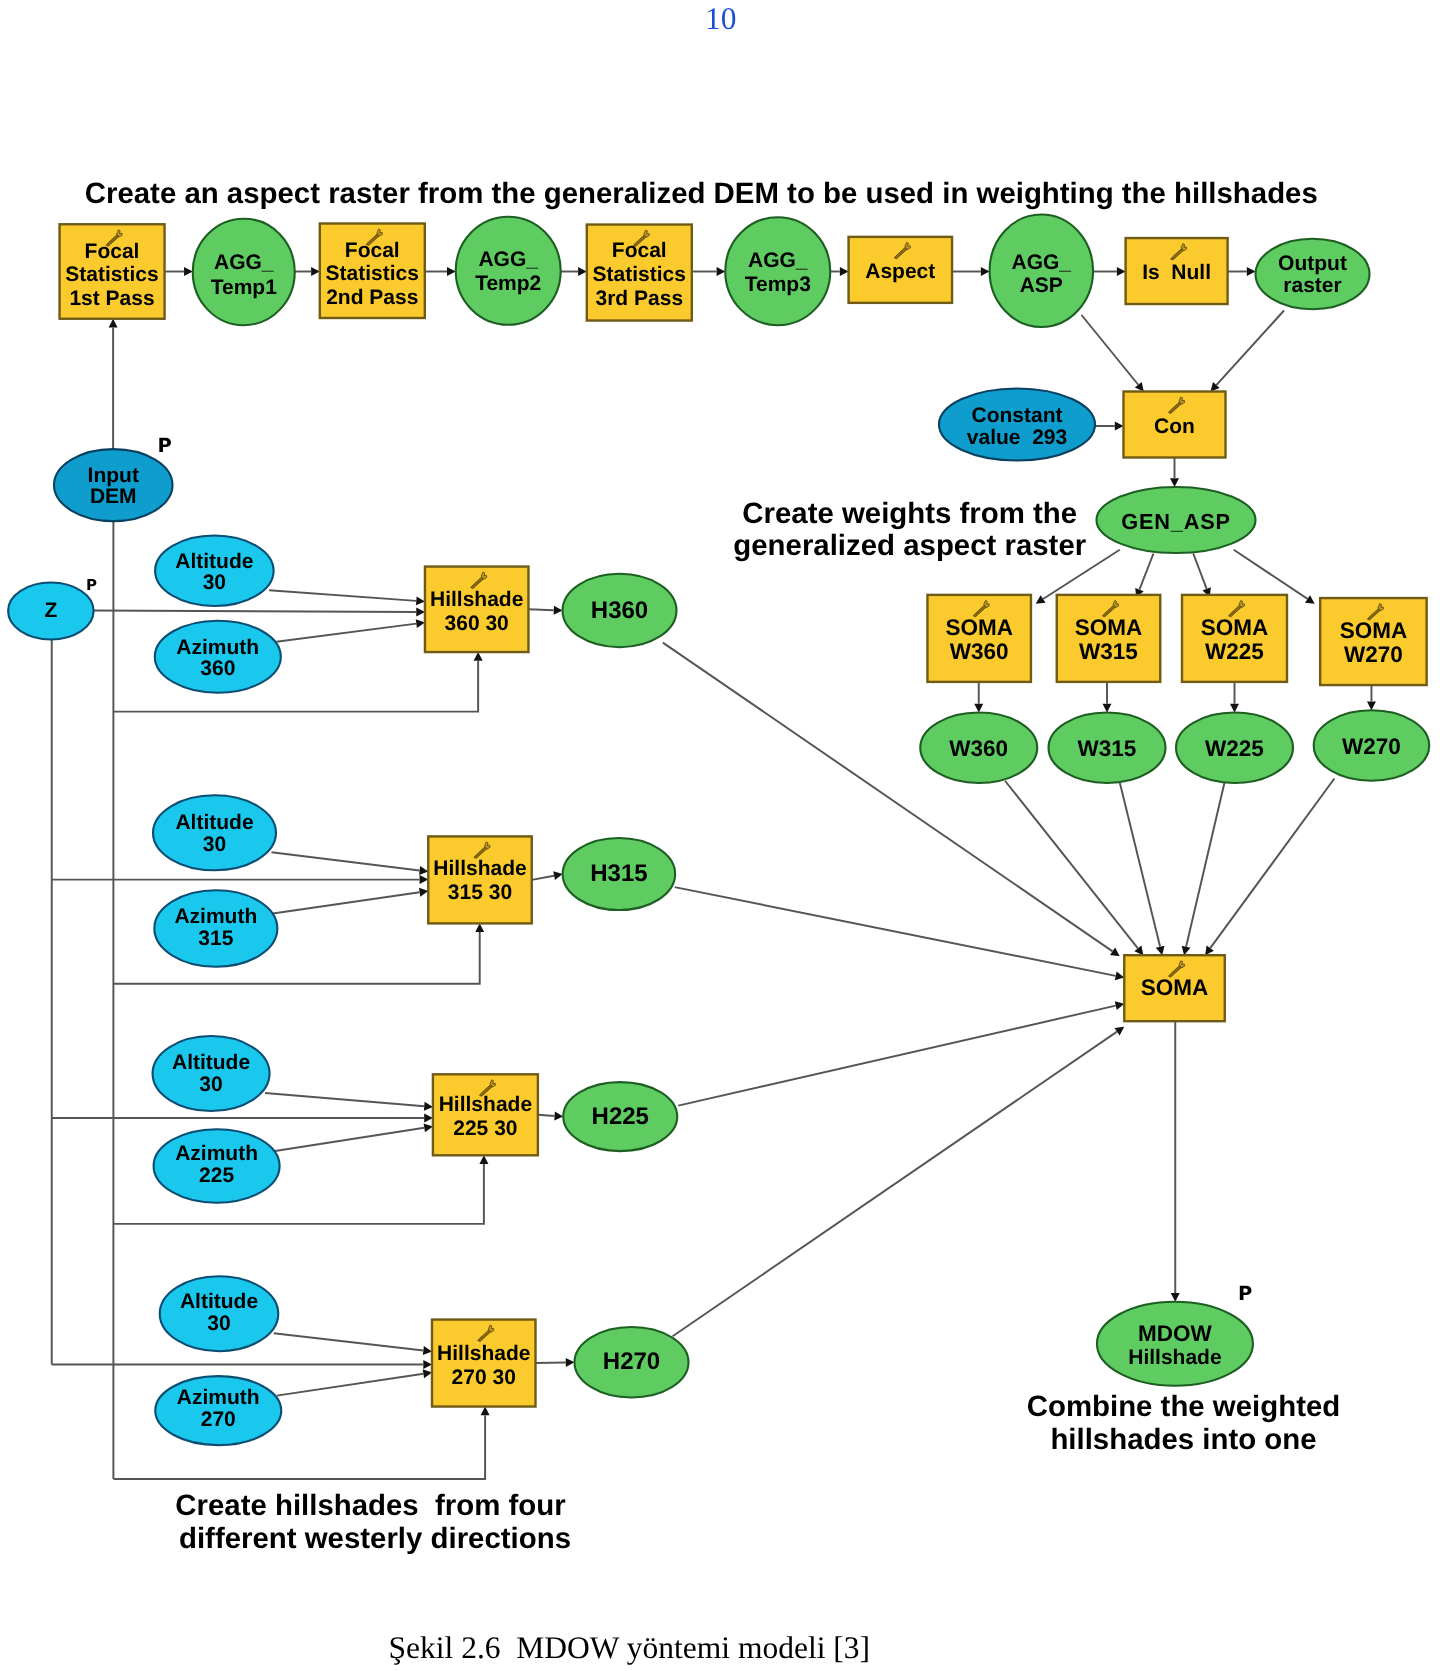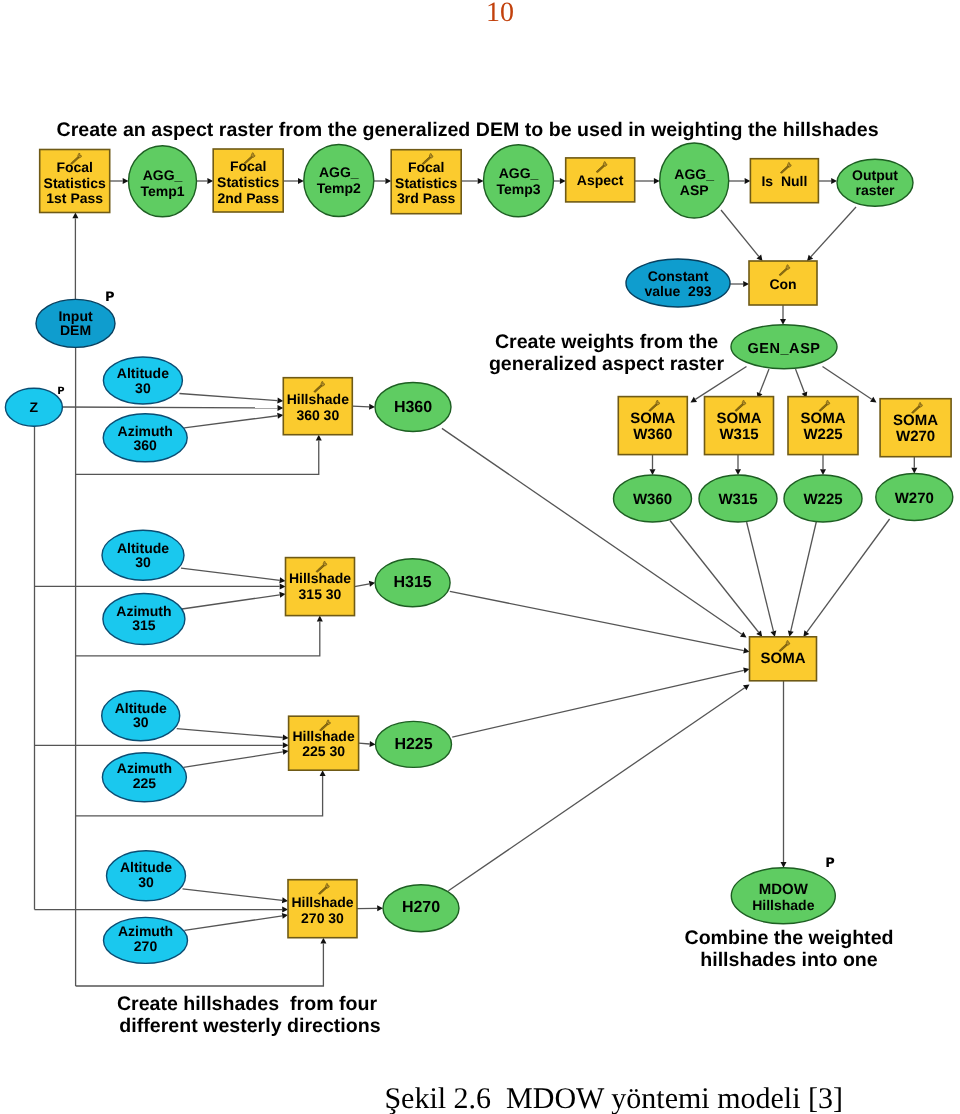--- a/index.html
+++ b/index.html
@@ -7,8 +7,8 @@
     -webkit-font-smoothing:antialiased;text-rendering:geometricPrecision;}
   body{width:960px;height:1114px;overflow:hidden;}
   #page{position:relative;width:960px;height:1114px;background:#ffffff;}
-  #pagenum{position:absolute;left:470px;top:-1px;width:60px;text-align:center;
-    font-family:"Liberation Serif",serif;font-size:28px;line-height:27px;color:#c2410c;}
+  #pagenum{position:absolute;left:470px;top:-1px;width:60px;text-align:left;
+    font-family:"Liberation Serif",serif;font-size:21px;line-height:27px;color:#1d4ed8;}
   #caption{position:absolute;left:243px;top:1085px;width:600px;text-align:right;
     font-family:"Liberation Serif",serif;font-size:30px;line-height:27px;color:#000;}
   svg#diagram{position:absolute;left:0;top:0;display:block;}

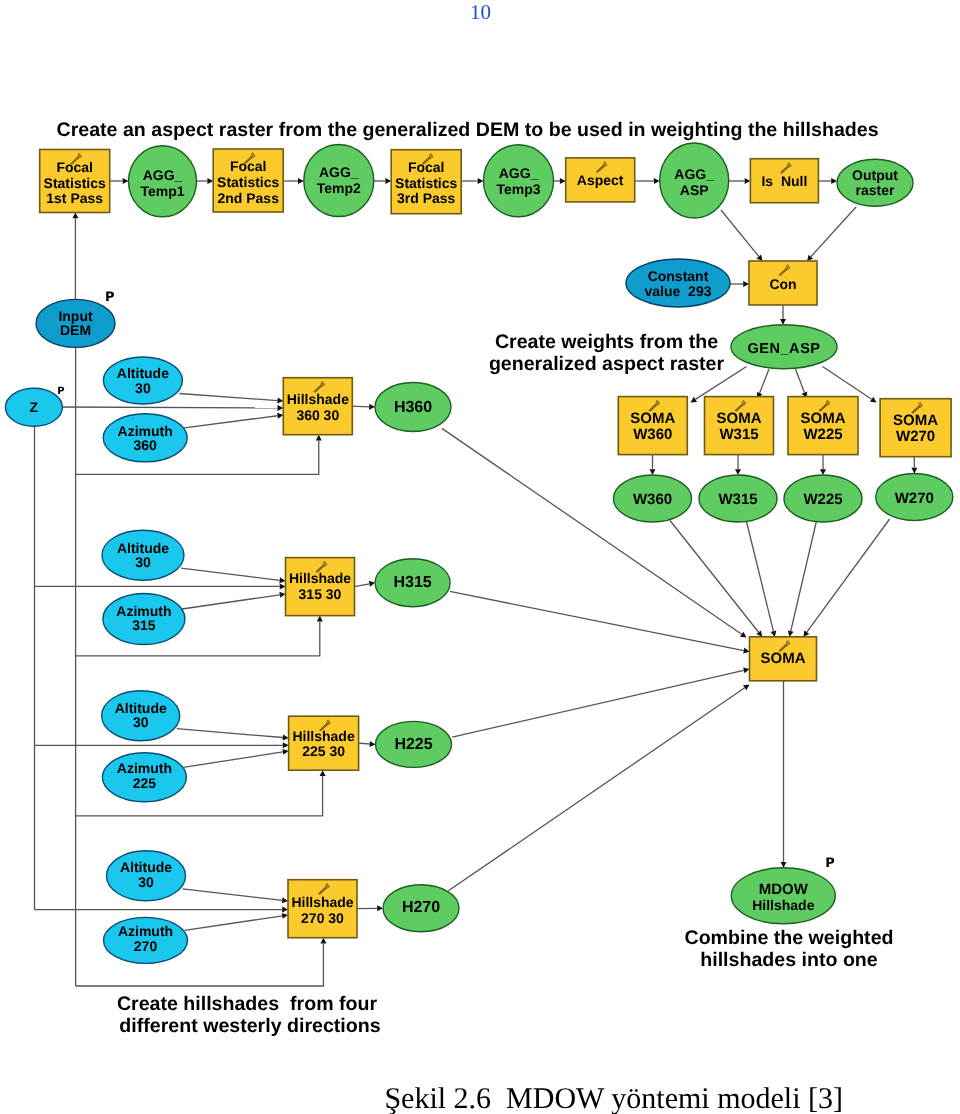--- a/index.html
+++ b/index.html
@@ -9,8 +9,8 @@
   #page{position:relative;width:960px;height:1114px;background:#ffffff;}
   #pagenum{position:absolute;left:470px;top:-1px;width:60px;text-align:left;
     font-family:"Liberation Serif",serif;font-size:21px;line-height:27px;color:#1d4ed8;}
-  #caption{position:absolute;left:243px;top:1085px;width:600px;text-align:right;
-    font-family:"Liberation Serif",serif;font-size:30px;line-height:27px;color:#000;}
+  #caption{position:absolute;left:259px;top:1085px;width:600px;text-align:left;
+    font-family:"Liberation Serif",serif;font-size:21px;line-height:27px;color:#000;}
   svg#diagram{position:absolute;left:0;top:0;display:block;}
   text.nodelabel{font-family:"Liberation Sans",sans-serif;font-weight:bold;
      text-anchor:middle;fill:#000;font-size:14px;}

